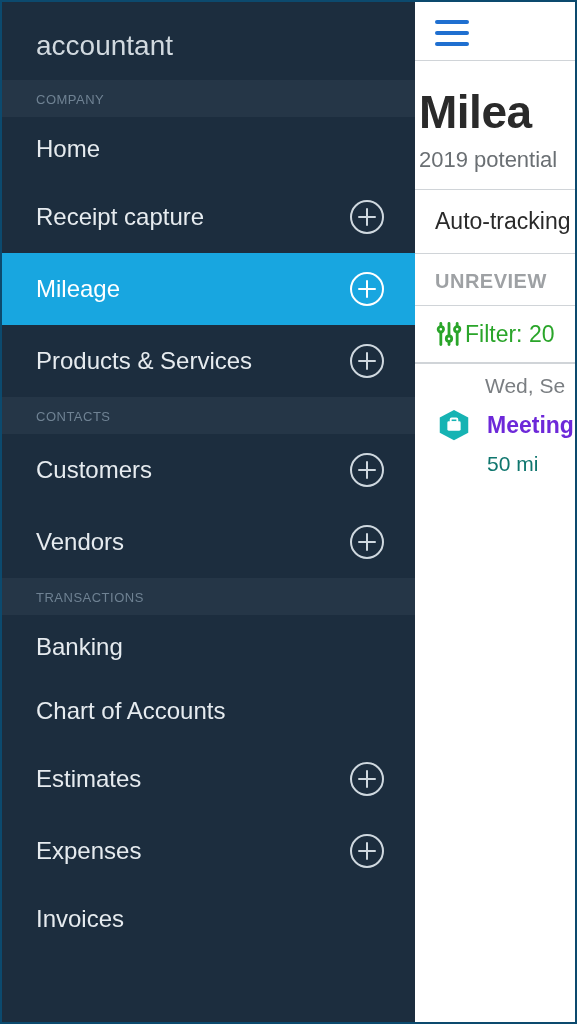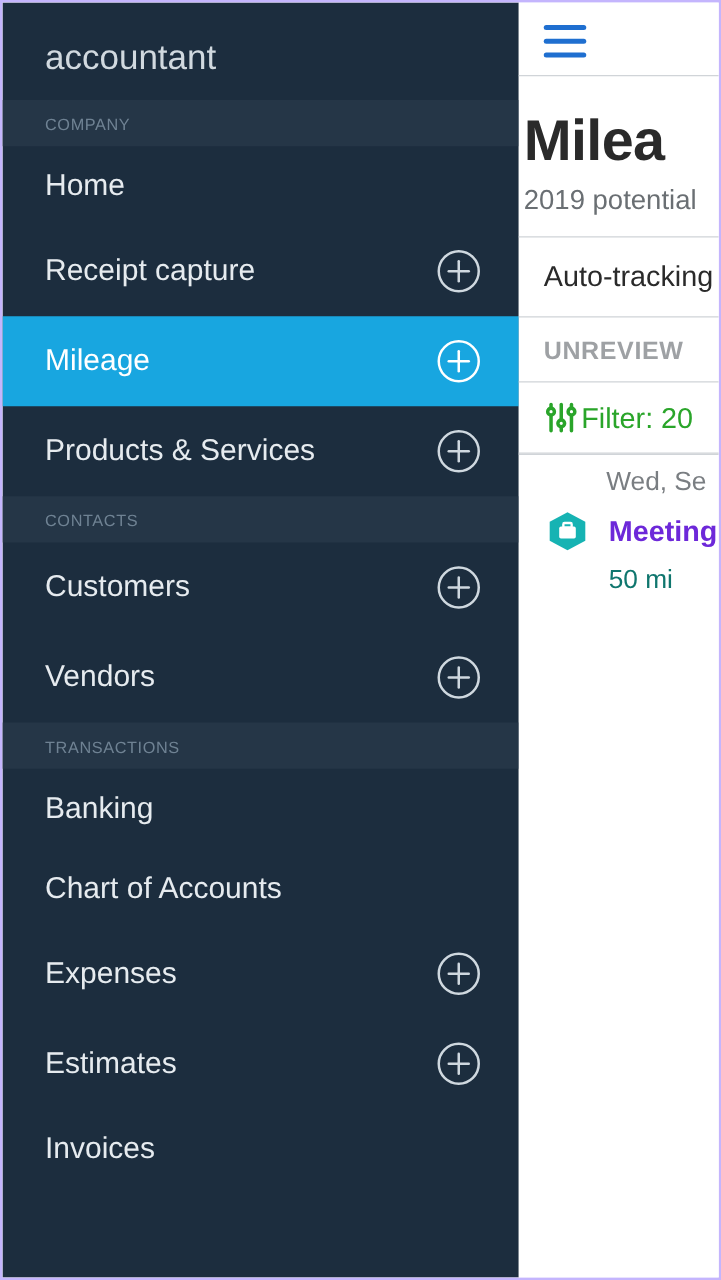--- a/index.html
+++ b/index.html
@@ -4,7 +4,7 @@
 <style>
   * { box-sizing: border-box; margin: 0; padding: 0; }
   html, body { width: 577px; height: 1024px; overflow: hidden; font-family: -apple-system, BlinkMacSystemFont, "Segoe UI", Helvetica, Arial, sans-serif; }
-  .frame { width: 577px; height: 1024px; border: 2px solid #c4b5fd; position: relative; background: #fff; overflow: hidden; }
+  .frame { width: 577px; height: 1024px; border: 2px solid #0c4a6e; position: relative; background: #fff; overflow: hidden; }
   .sidebar { position: absolute; left: 0; top: 0; width: 413px; height: 100%; background: #1c2d3e; color: #e6ebef; display: flex; flex-direction: column; }
   .brand { font-size: 28px; font-weight: 400; color: #d1d9df; padding: 28px 0 18px 34px; }
   .section-head { background: #253647; color: #6f8293; font-size: 13px; font-weight: 500; letter-spacing: 0.5px; padding: 12px 34px 10px; }

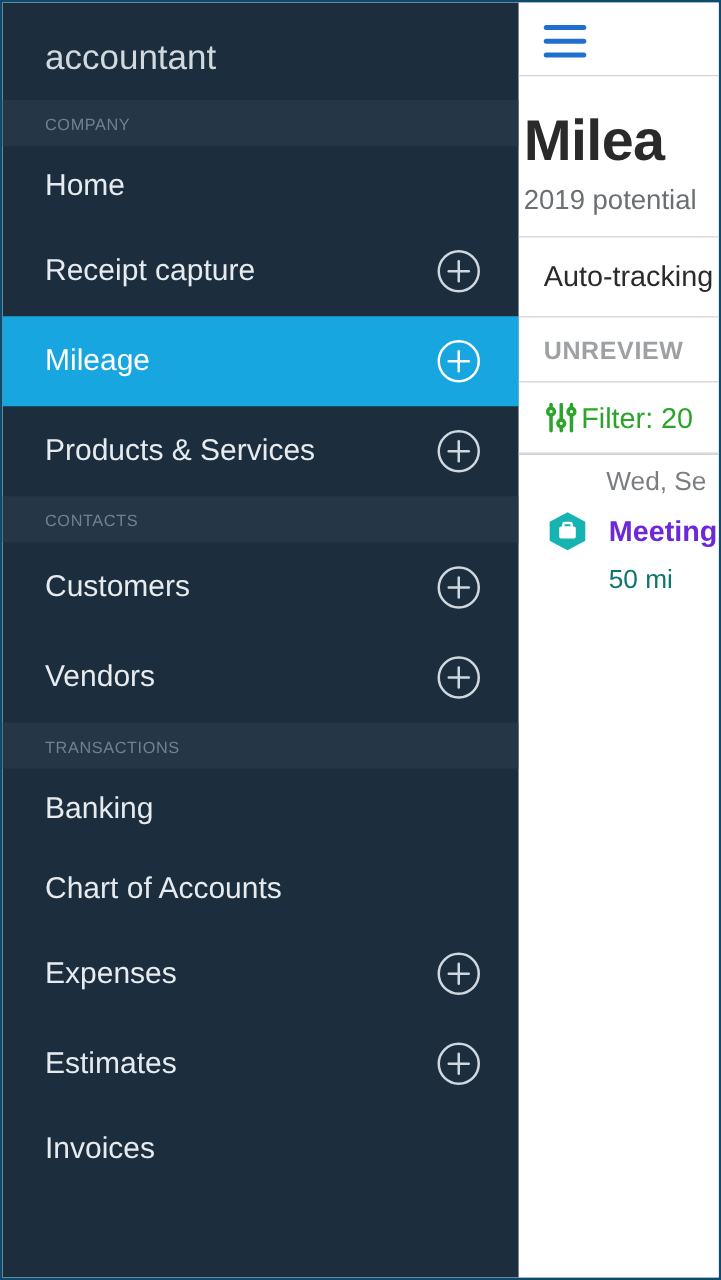--- a/index.html
+++ b/index.html
@@ -121,18 +121,18 @@
     </div>
 
     <div class="nav-item">
+      <span class="nav-label">Estimates</span>
+      <span class="plus-icon">
+        <svg viewBox="0 0 36 36">
+            <circle class="plus-circle" cx="18" cy="18" r="16"></circle>
+            <line class="plus-lines" x1="18" y1="10" x2="18" y2="26"></line>
+            <line class="plus-lines" x1="10" y1="18" x2="26" y2="18"></line>
+          </svg>
+      </span>
+    </div>
+
+    <div class="nav-item">
       <span class="nav-label">Expenses</span>
-      <span class="plus-icon">
-        <svg viewBox="0 0 36 36">
-            <circle class="plus-circle" cx="18" cy="18" r="16"></circle>
-            <line class="plus-lines" x1="18" y1="10" x2="18" y2="26"></line>
-            <line class="plus-lines" x1="10" y1="18" x2="26" y2="18"></line>
-          </svg>
-      </span>
-    </div>
-
-    <div class="nav-item">
-      <span class="nav-label">Estimates</span>
       <span class="plus-icon">
         <svg viewBox="0 0 36 36">
             <circle class="plus-circle" cx="18" cy="18" r="16"></circle>

